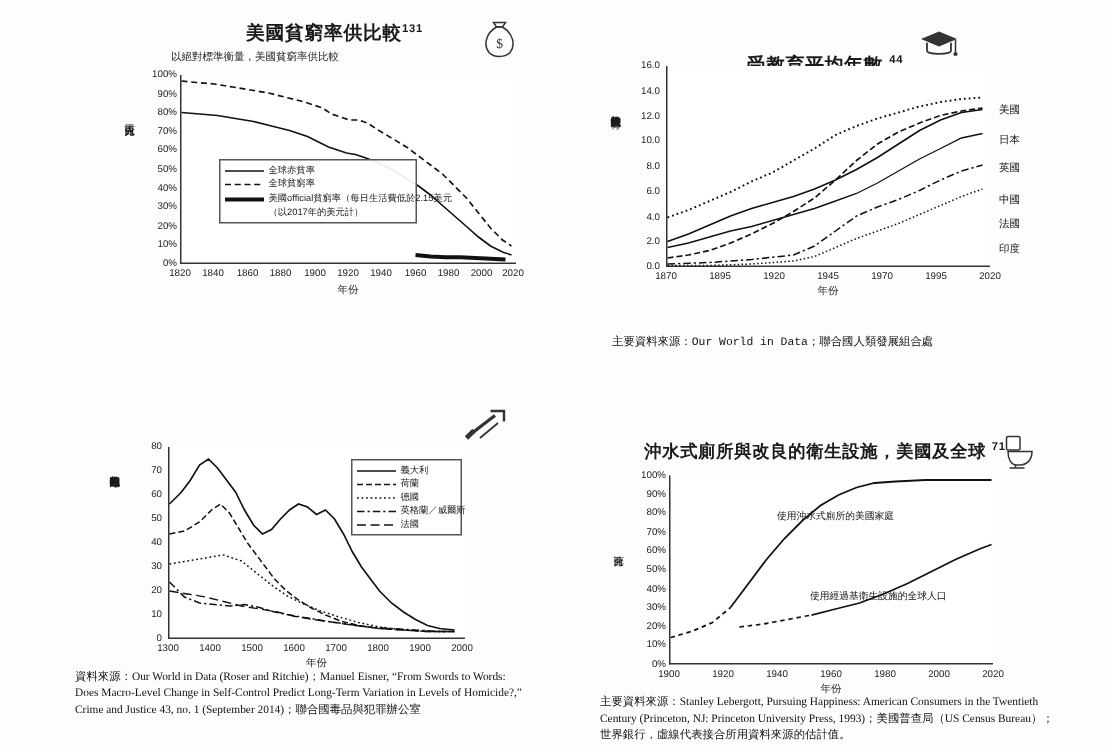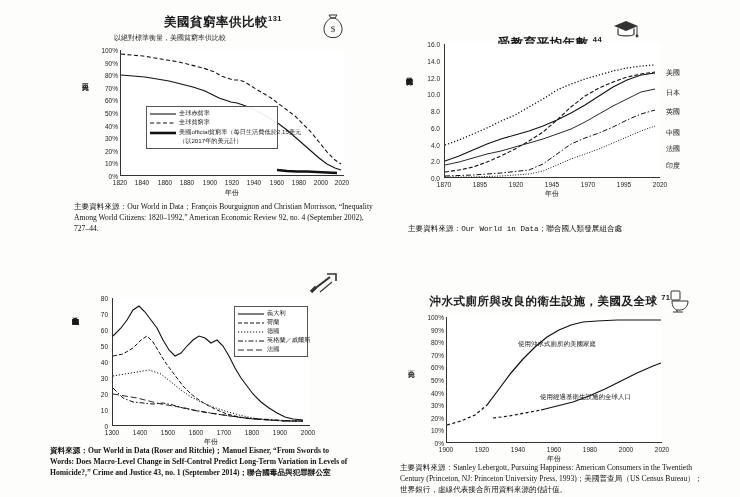--- a/index.html
+++ b/index.html
@@ -190,7 +190,6 @@
       <div style="padding-left:29px; font-size:6.2px;">（以2017年的美元計）</div>
     </div>
 
-    <div class="src" style="left:-4px; top:196px; width:300px;">主要資料來源：Our World in Data；François Bourguignon and Christian Morrisson, “Inequality Among World Citizens: 1820–1992,” American Economic Review 92, no. 4 (September 2002), 727–44.</div>
   </div>
 
   <div class="panel" style="left:400px; top:6px; width:300px; height:190px;">

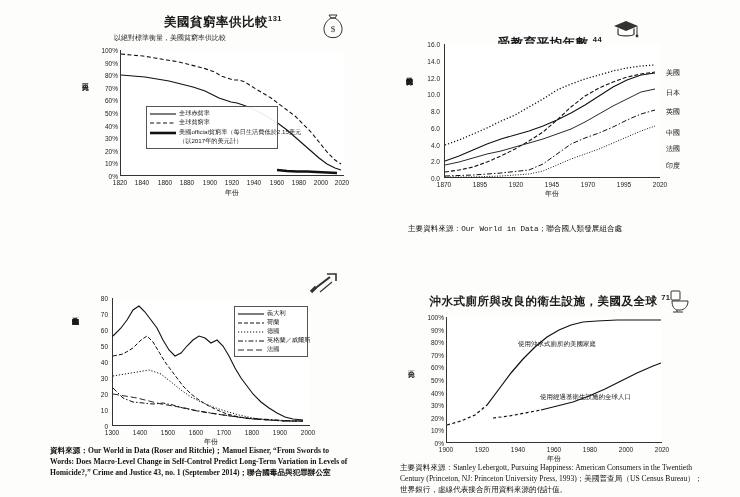--- a/index.html
+++ b/index.html
@@ -353,7 +353,7 @@
       </div>
     </div>
 
-    <div class="src" style="left:-14px; top:180px; width:302px;font-weight:bold;">資料來源：Our World in Data (Roser and Ritchie)；Manuel Eisner, “From Swords to Words: Does Macro-Level Change in Self-Control Predict Long-Term Variation in Levels of Homicide?,” Crime and Justice 43, no. 1 (September 2014)；聯合國毒品與犯罪辦公室</div>
+    <div class="src" style="left:-14px; top:180px; width:302px;">資料來源：Our World in Data (Roser and Ritchie)；Manuel Eisner, “From Swords to Words: Does Macro-Level Change in Self-Control Predict Long-Term Variation in Levels of Homicide?,” Crime and Justice 43, no. 1 (September 2014)；聯合國毒品與犯罪辦公室</div>
   </div>
 
   <div class="panel" style="left:400px; top:283px; width:310px; height:190px;">

